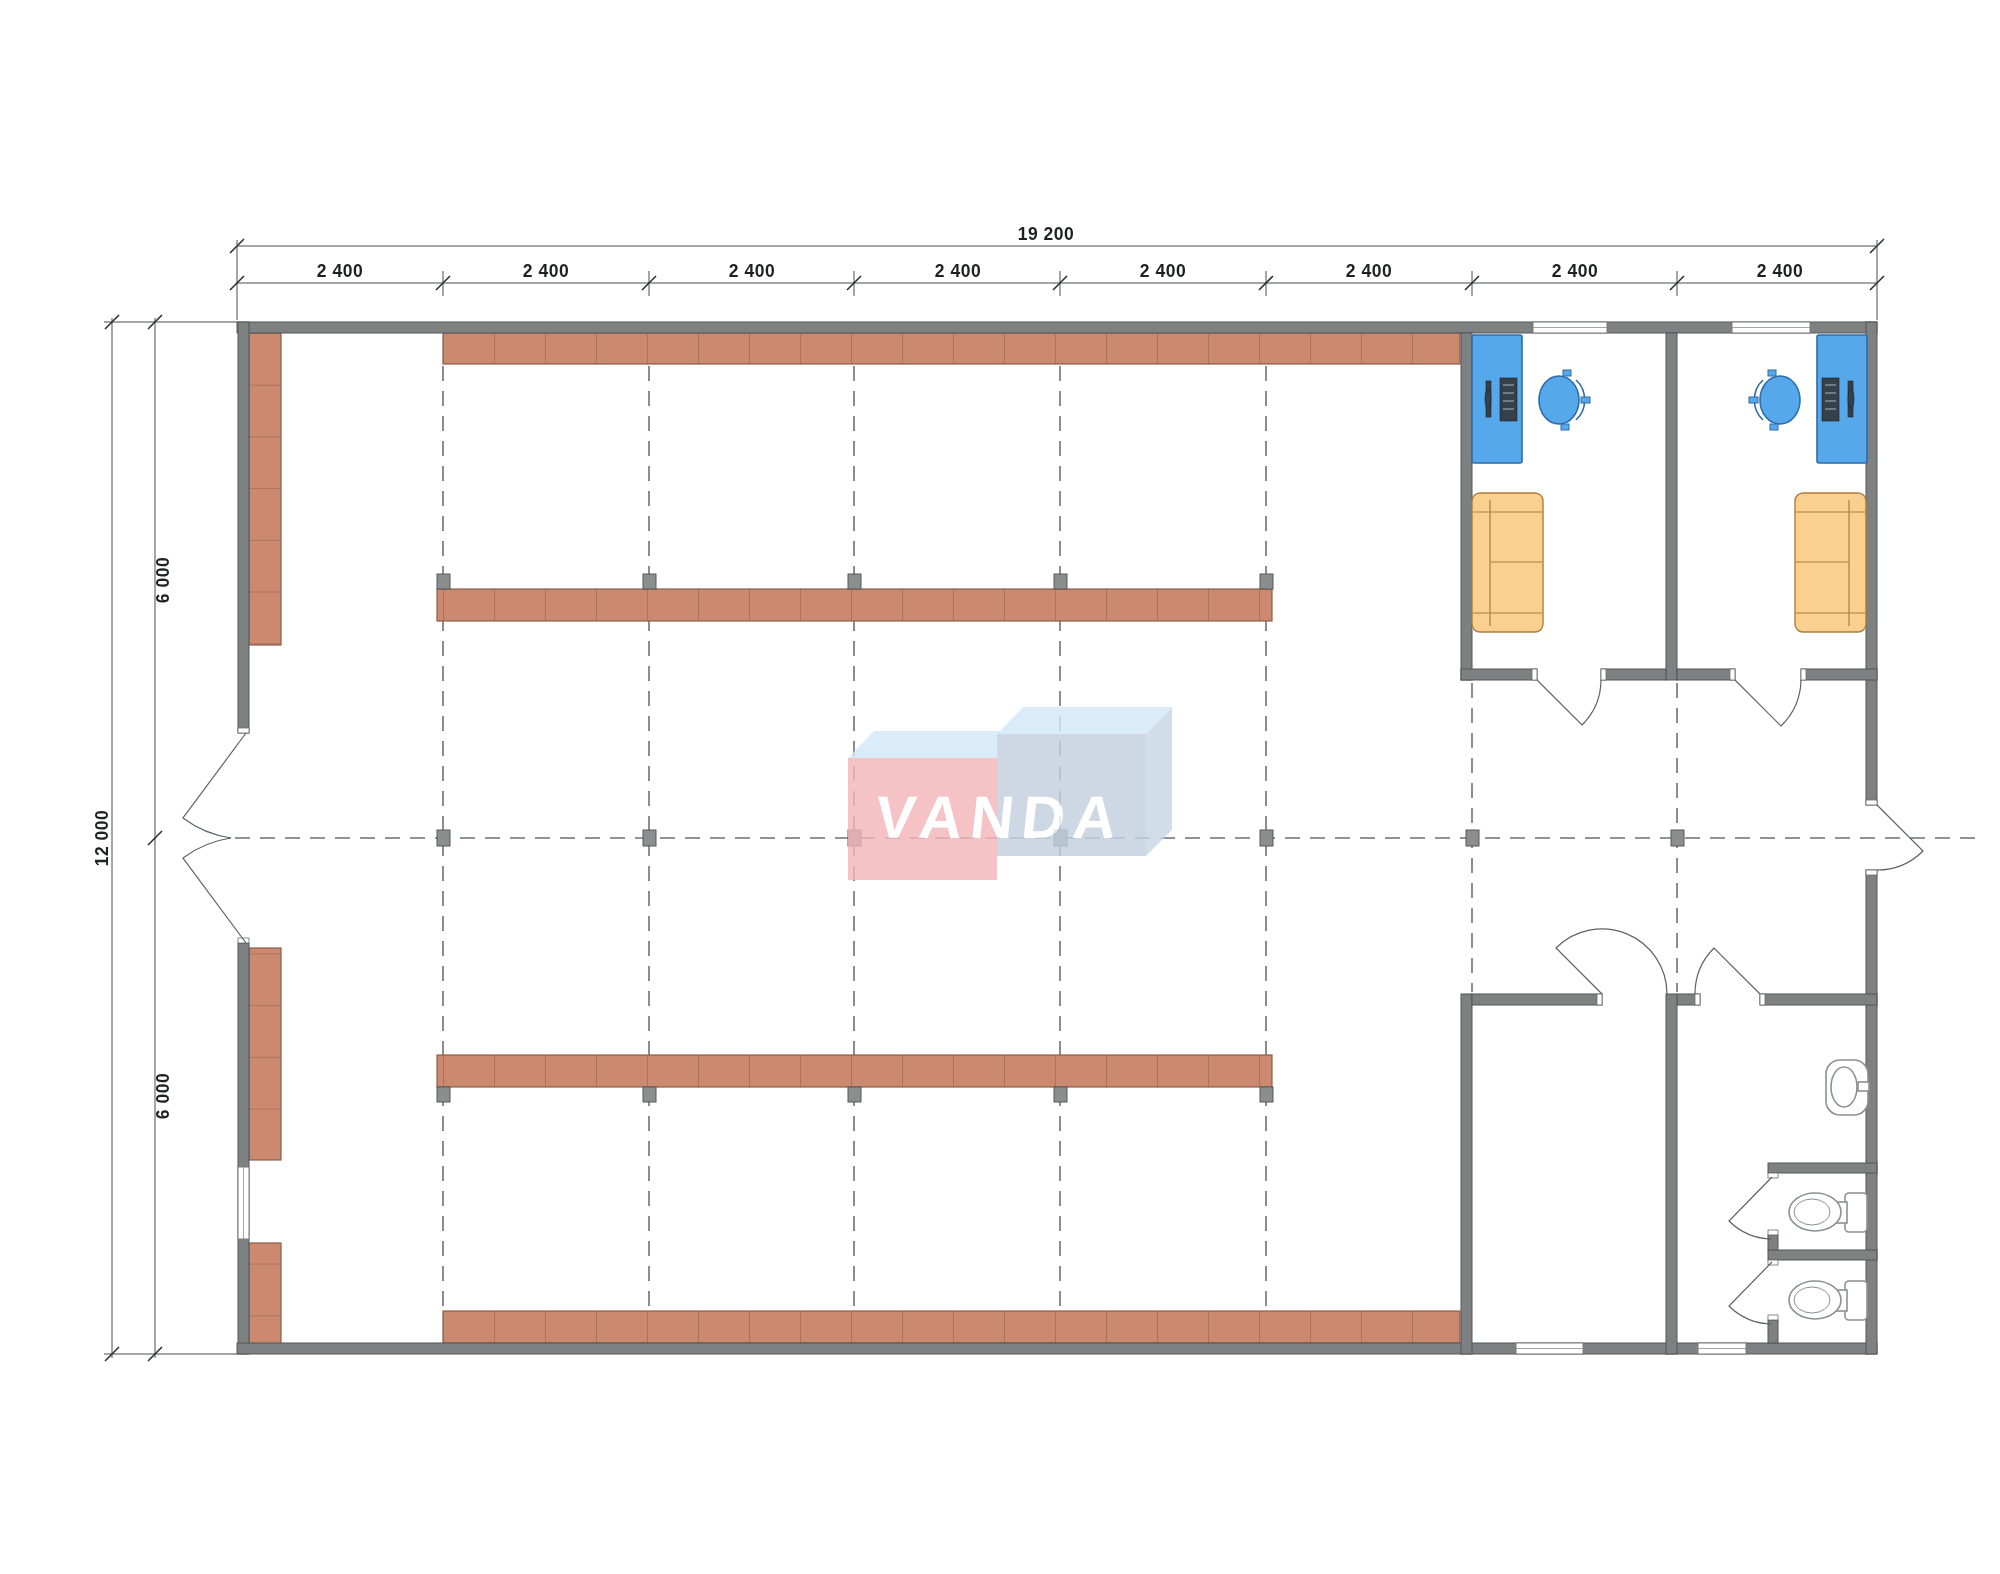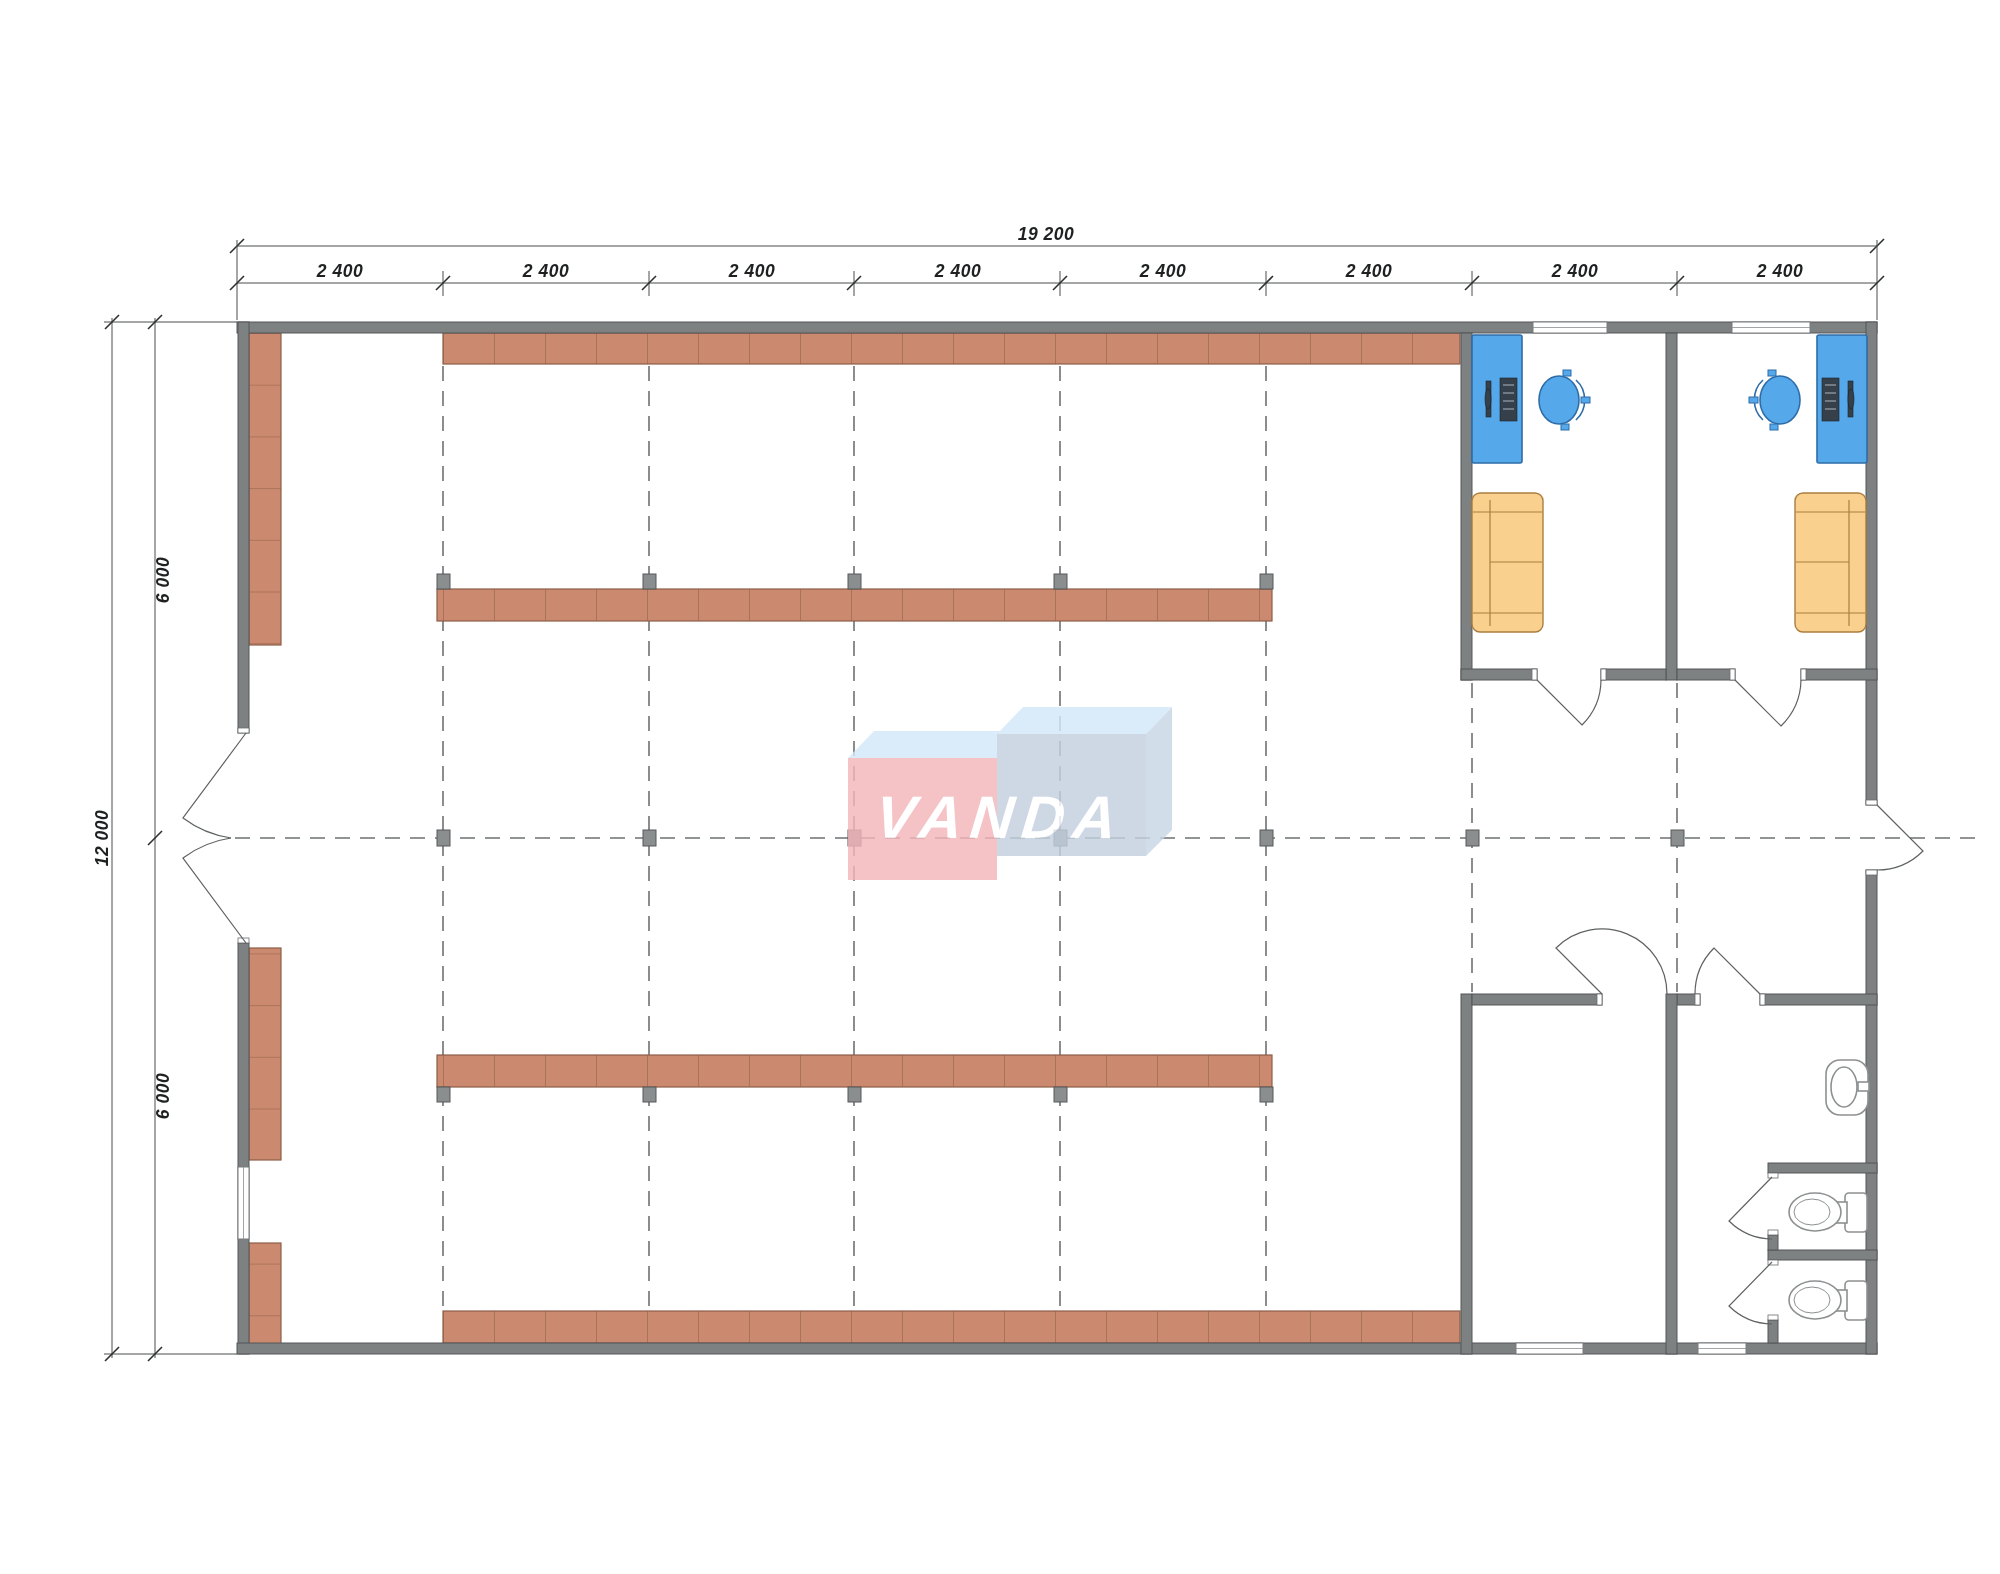--- a/index.html
+++ b/index.html
@@ -4,7 +4,7 @@
 <style>
   html,body{margin:0;padding:0;background:#ffffff;}
   .stage{position:relative;width:2000px;height:1574px;background:#fff;overflow:hidden;
-         font-family:"Liberation Sans", sans-serif;font-style:italic;}
+         font-family:"Liberation Sans", sans-serif;}
   svg{position:absolute;left:0;top:0;}
   text{font-family:"Liberation Sans", sans-serif;fill:#1e2021;font-size:17.5px;font-weight:600;letter-spacing:.5px;}
   .dimline{stroke:#4b4e4f;stroke-width:1;fill:none;}

